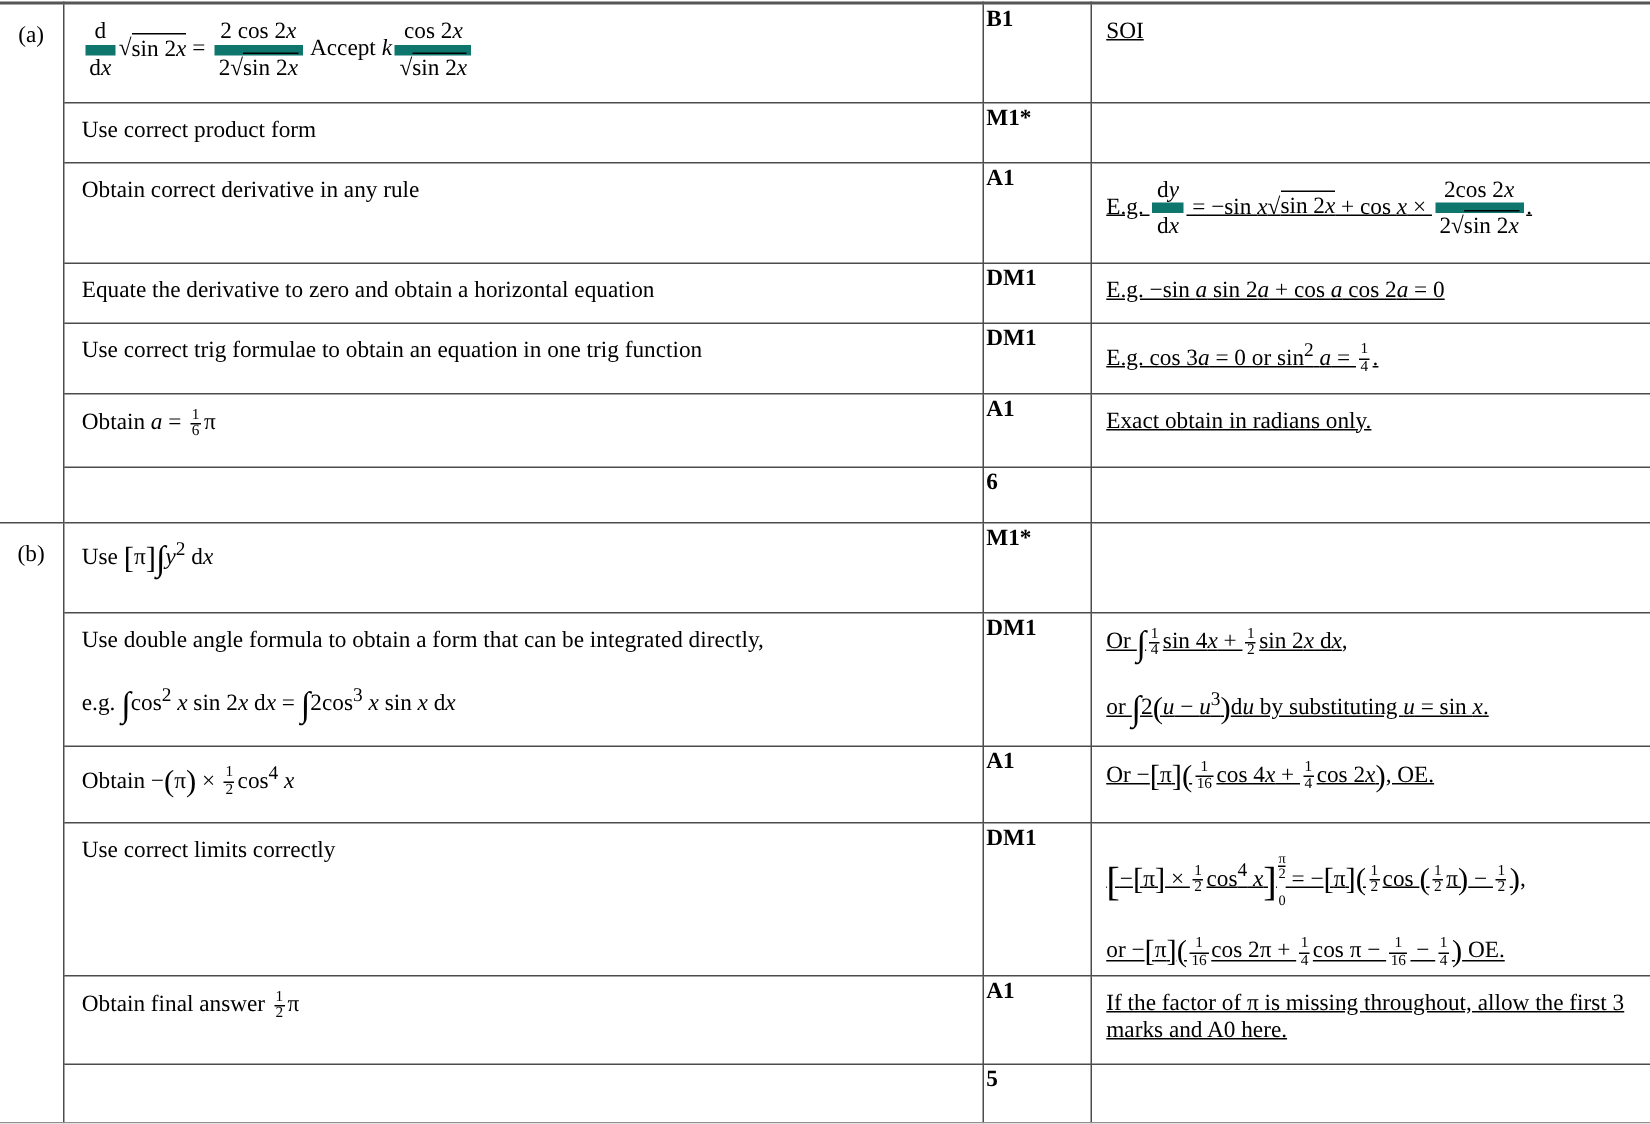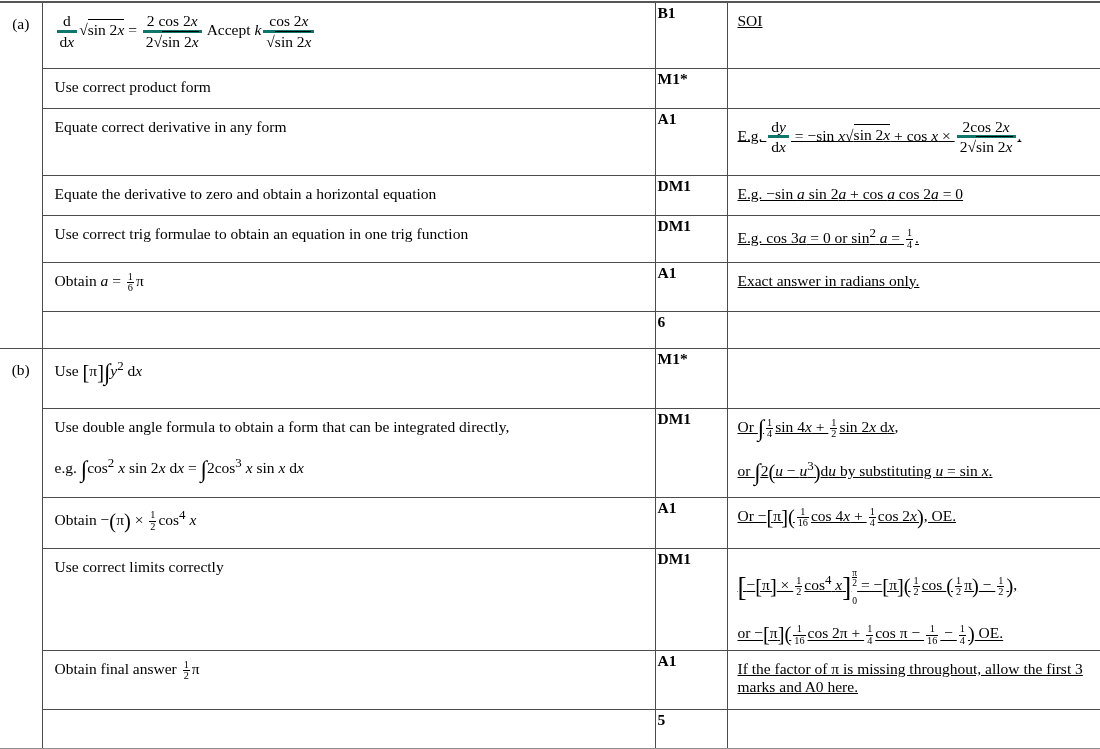--- a/index.html
+++ b/index.html
@@ -22,7 +22,7 @@
   i{font-family:"Liberation Serif",serif;}
   .fr{display:inline-block;vertical-align:middle;text-align:center;line-height:1.15;margin:0 2px;}
   .fr .n{display:block;padding:0 3px;}
-  .fr .d{display:block;border-top:3px solid #0f766e;padding:0 3px;}
+  .fr .d{display:block;border-top:7px solid #0f766e;padding:0 3px;}
   .sf{display:inline-block;vertical-align:middle;text-align:center;line-height:1;
       font-size:0.66em;margin:0 2px;}
   .sf .n{display:block;padding:0 1px;}

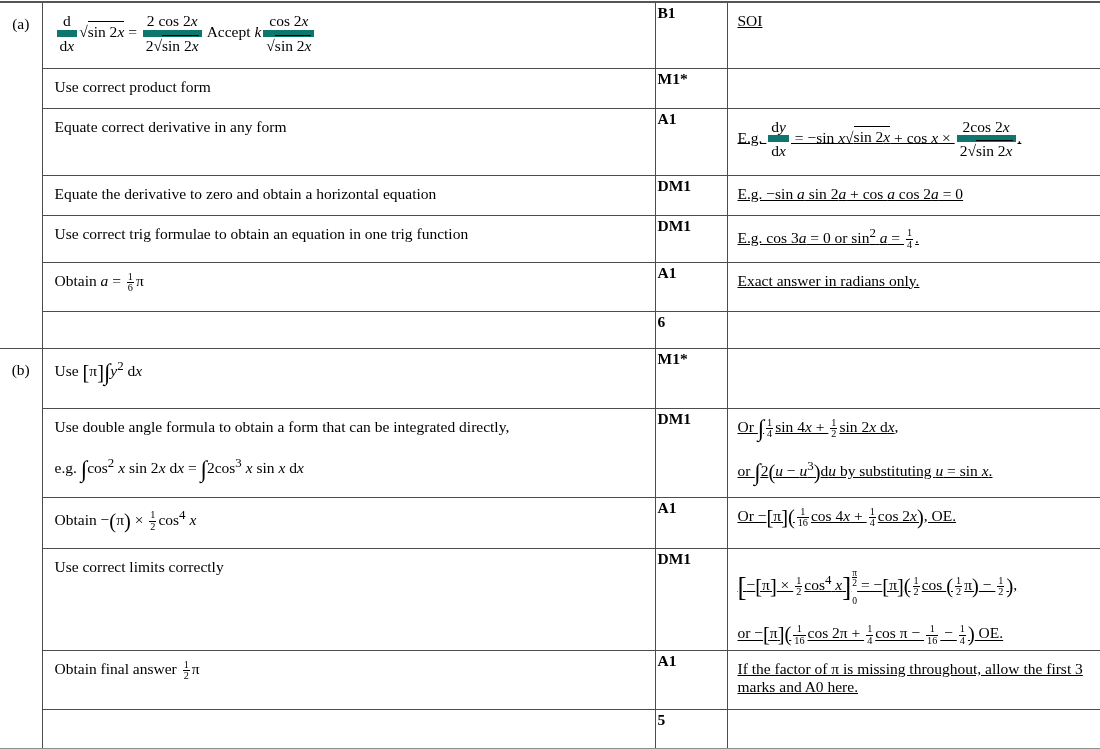--- a/index.html
+++ b/index.html
@@ -62,7 +62,7 @@
     <td class="guid"></td>
   </tr>
   <tr class="r3">
-    <td class="desc">Equate correct derivative in any form</td>
+    <td class="desc">Obtain correct derivative in any rule</td>
     <td class="mark">A1</td>
     <td class="guid">E.g. <span class="fr"><span class="n">d<i>y</i></span><span class="d">d<i>x</i></span></span> = −sin <i>x</i><span class="sq">√<span class="vinc">sin 2<i>x</i></span></span> + cos <i>x</i> × <span class="fr"><span class="n">2cos 2<i>x</i></span><span class="d">2<span class="sq">√<span class="vinc">sin 2<i>x</i></span></span></span></span>.</td>
   </tr>

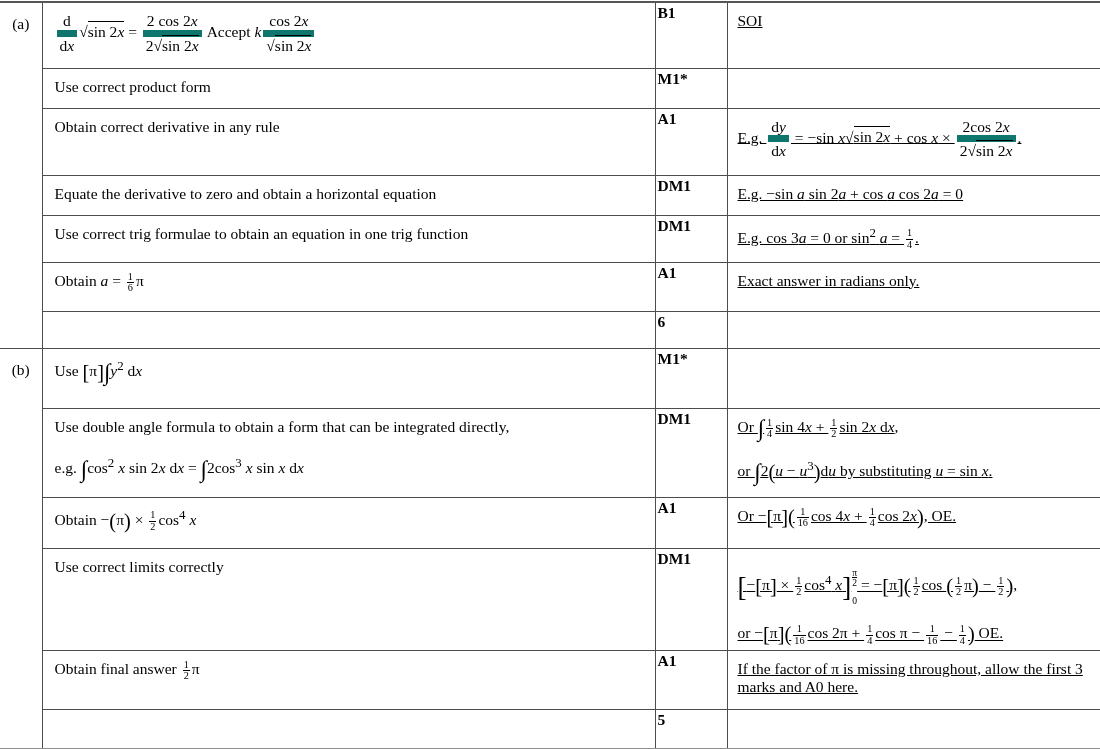--- a/index.html
+++ b/index.html
@@ -79,7 +79,7 @@
   <tr class="r6">
     <td class="desc">Obtain <i>a</i> = <span class="sf"><span class="n">1</span><span class="d">6</span></span>π</td>
     <td class="mark">A1</td>
-    <td class="guid">Exact answer in radians only.</td>
+    <td class="guid">Exact obtain in radians only.</td>
   </tr>
   <tr class="r7">
     <td class="desc"></td>

